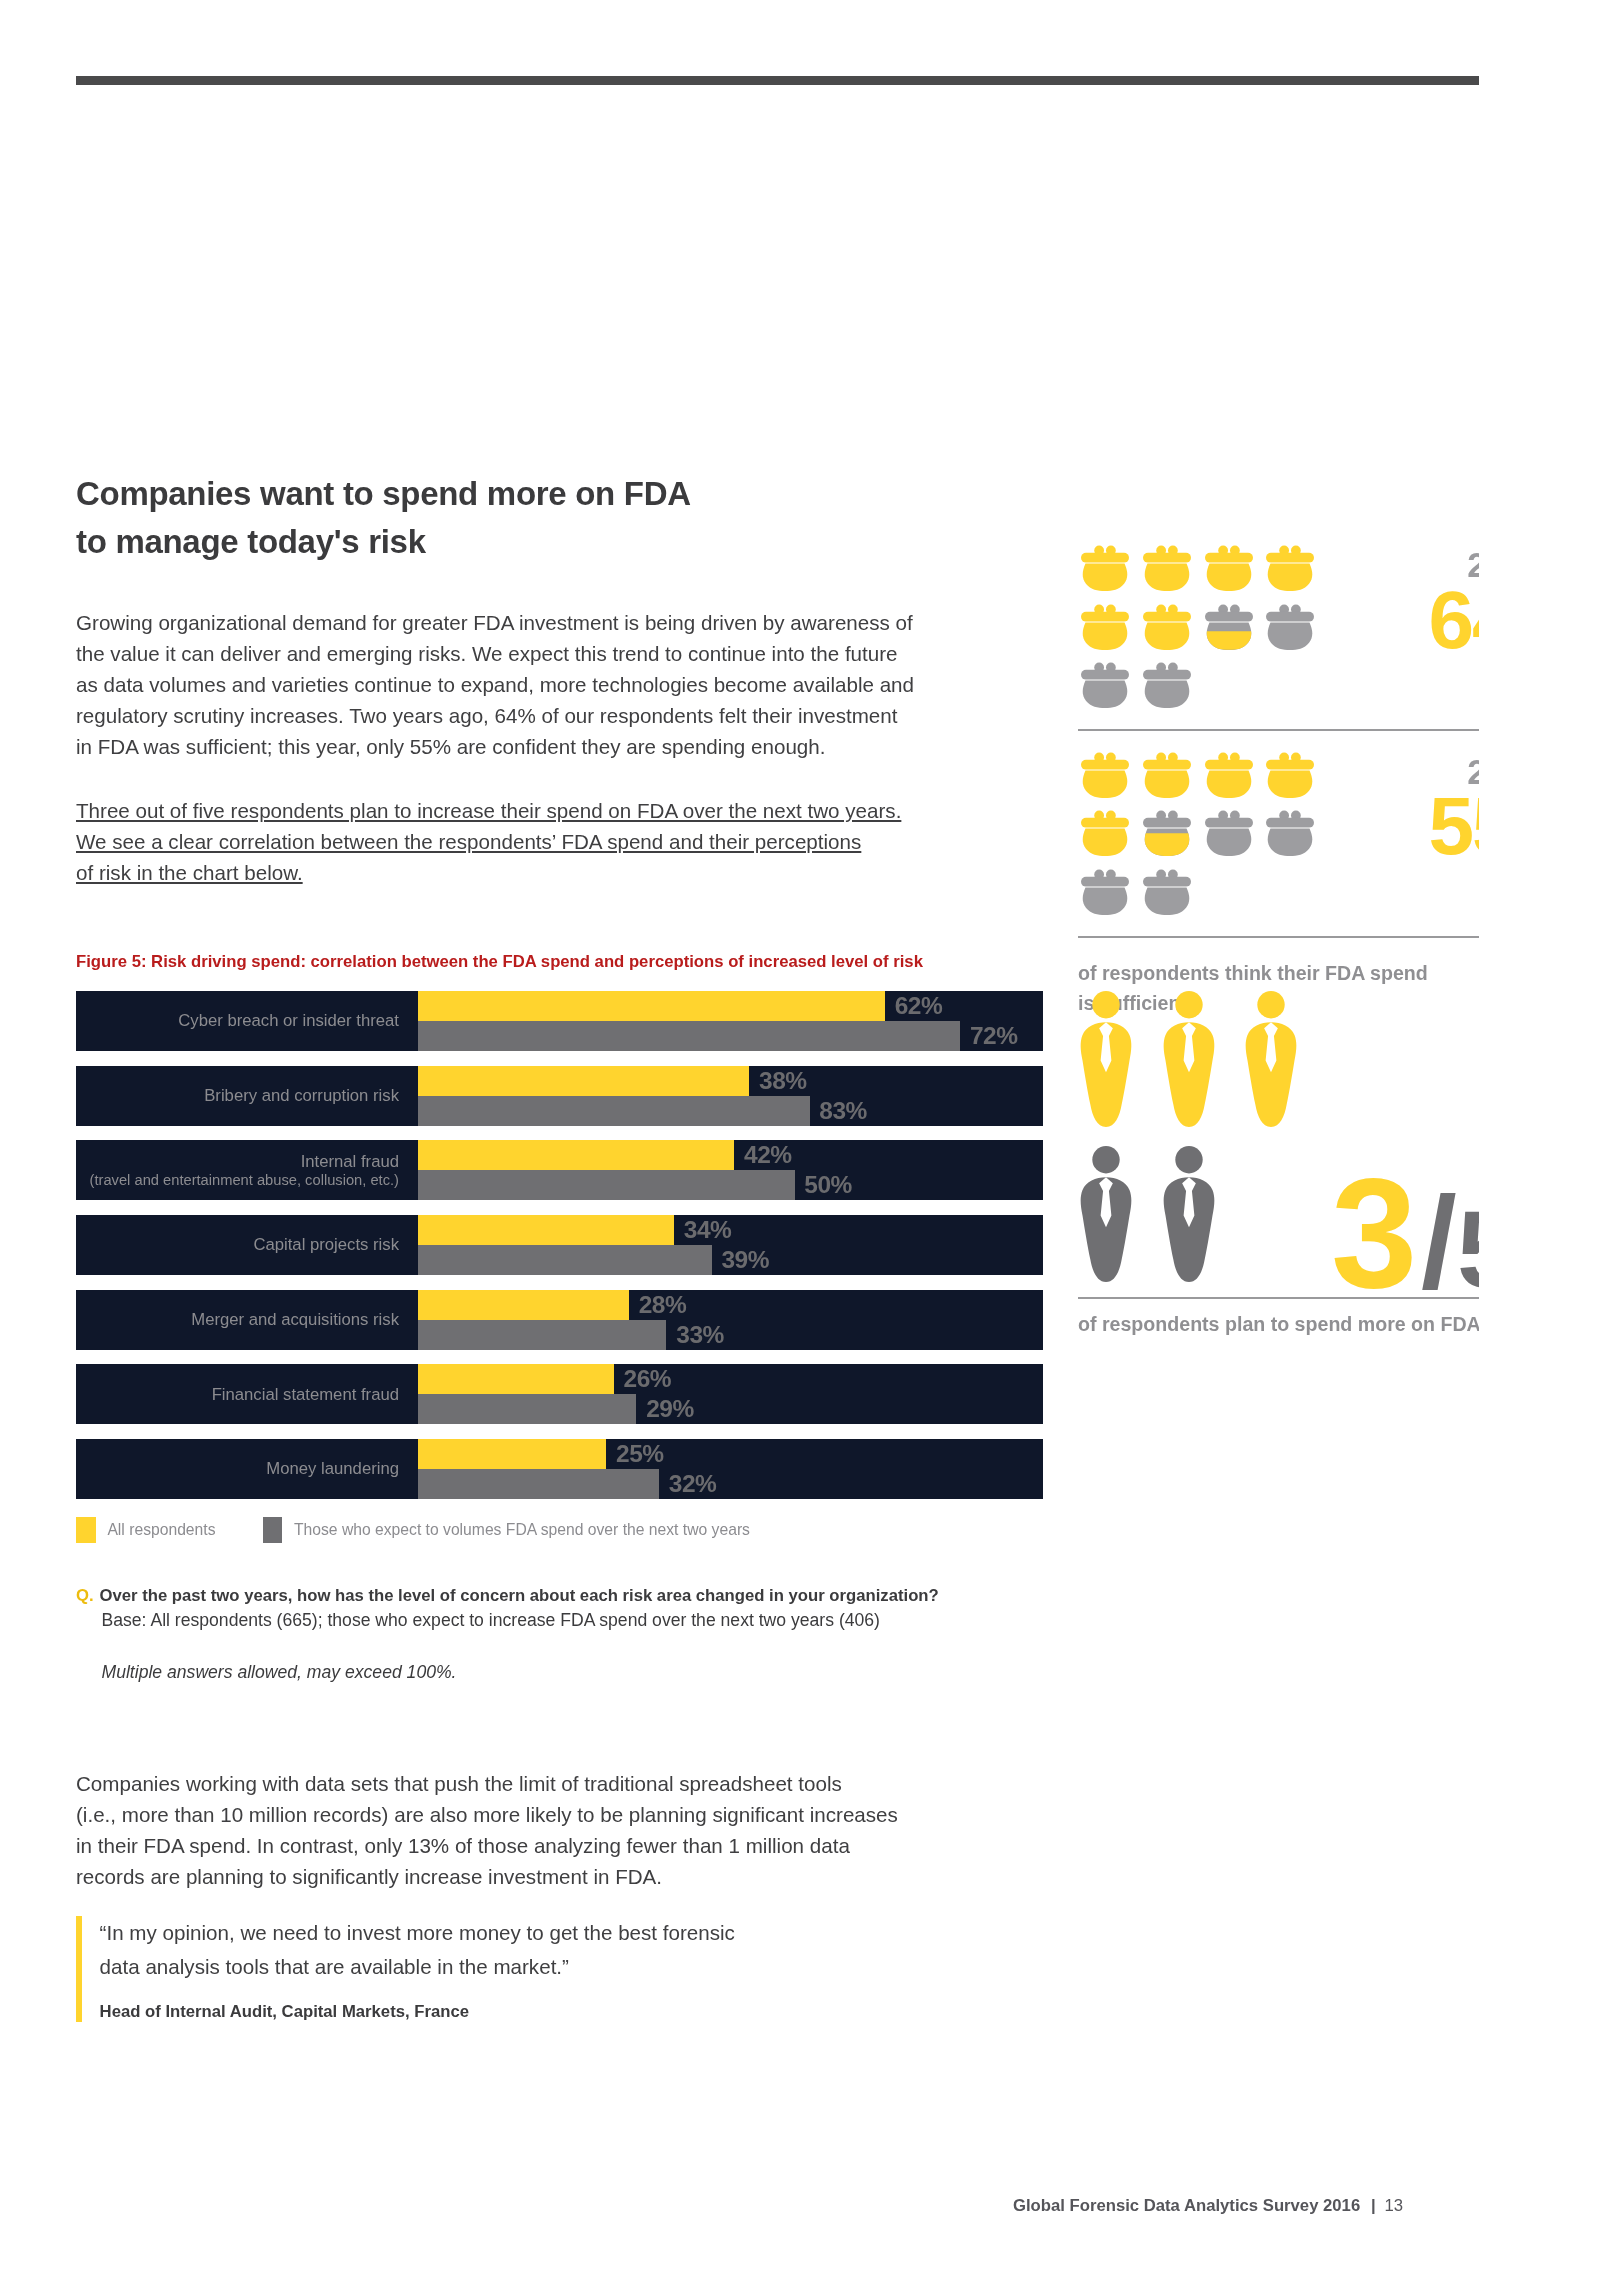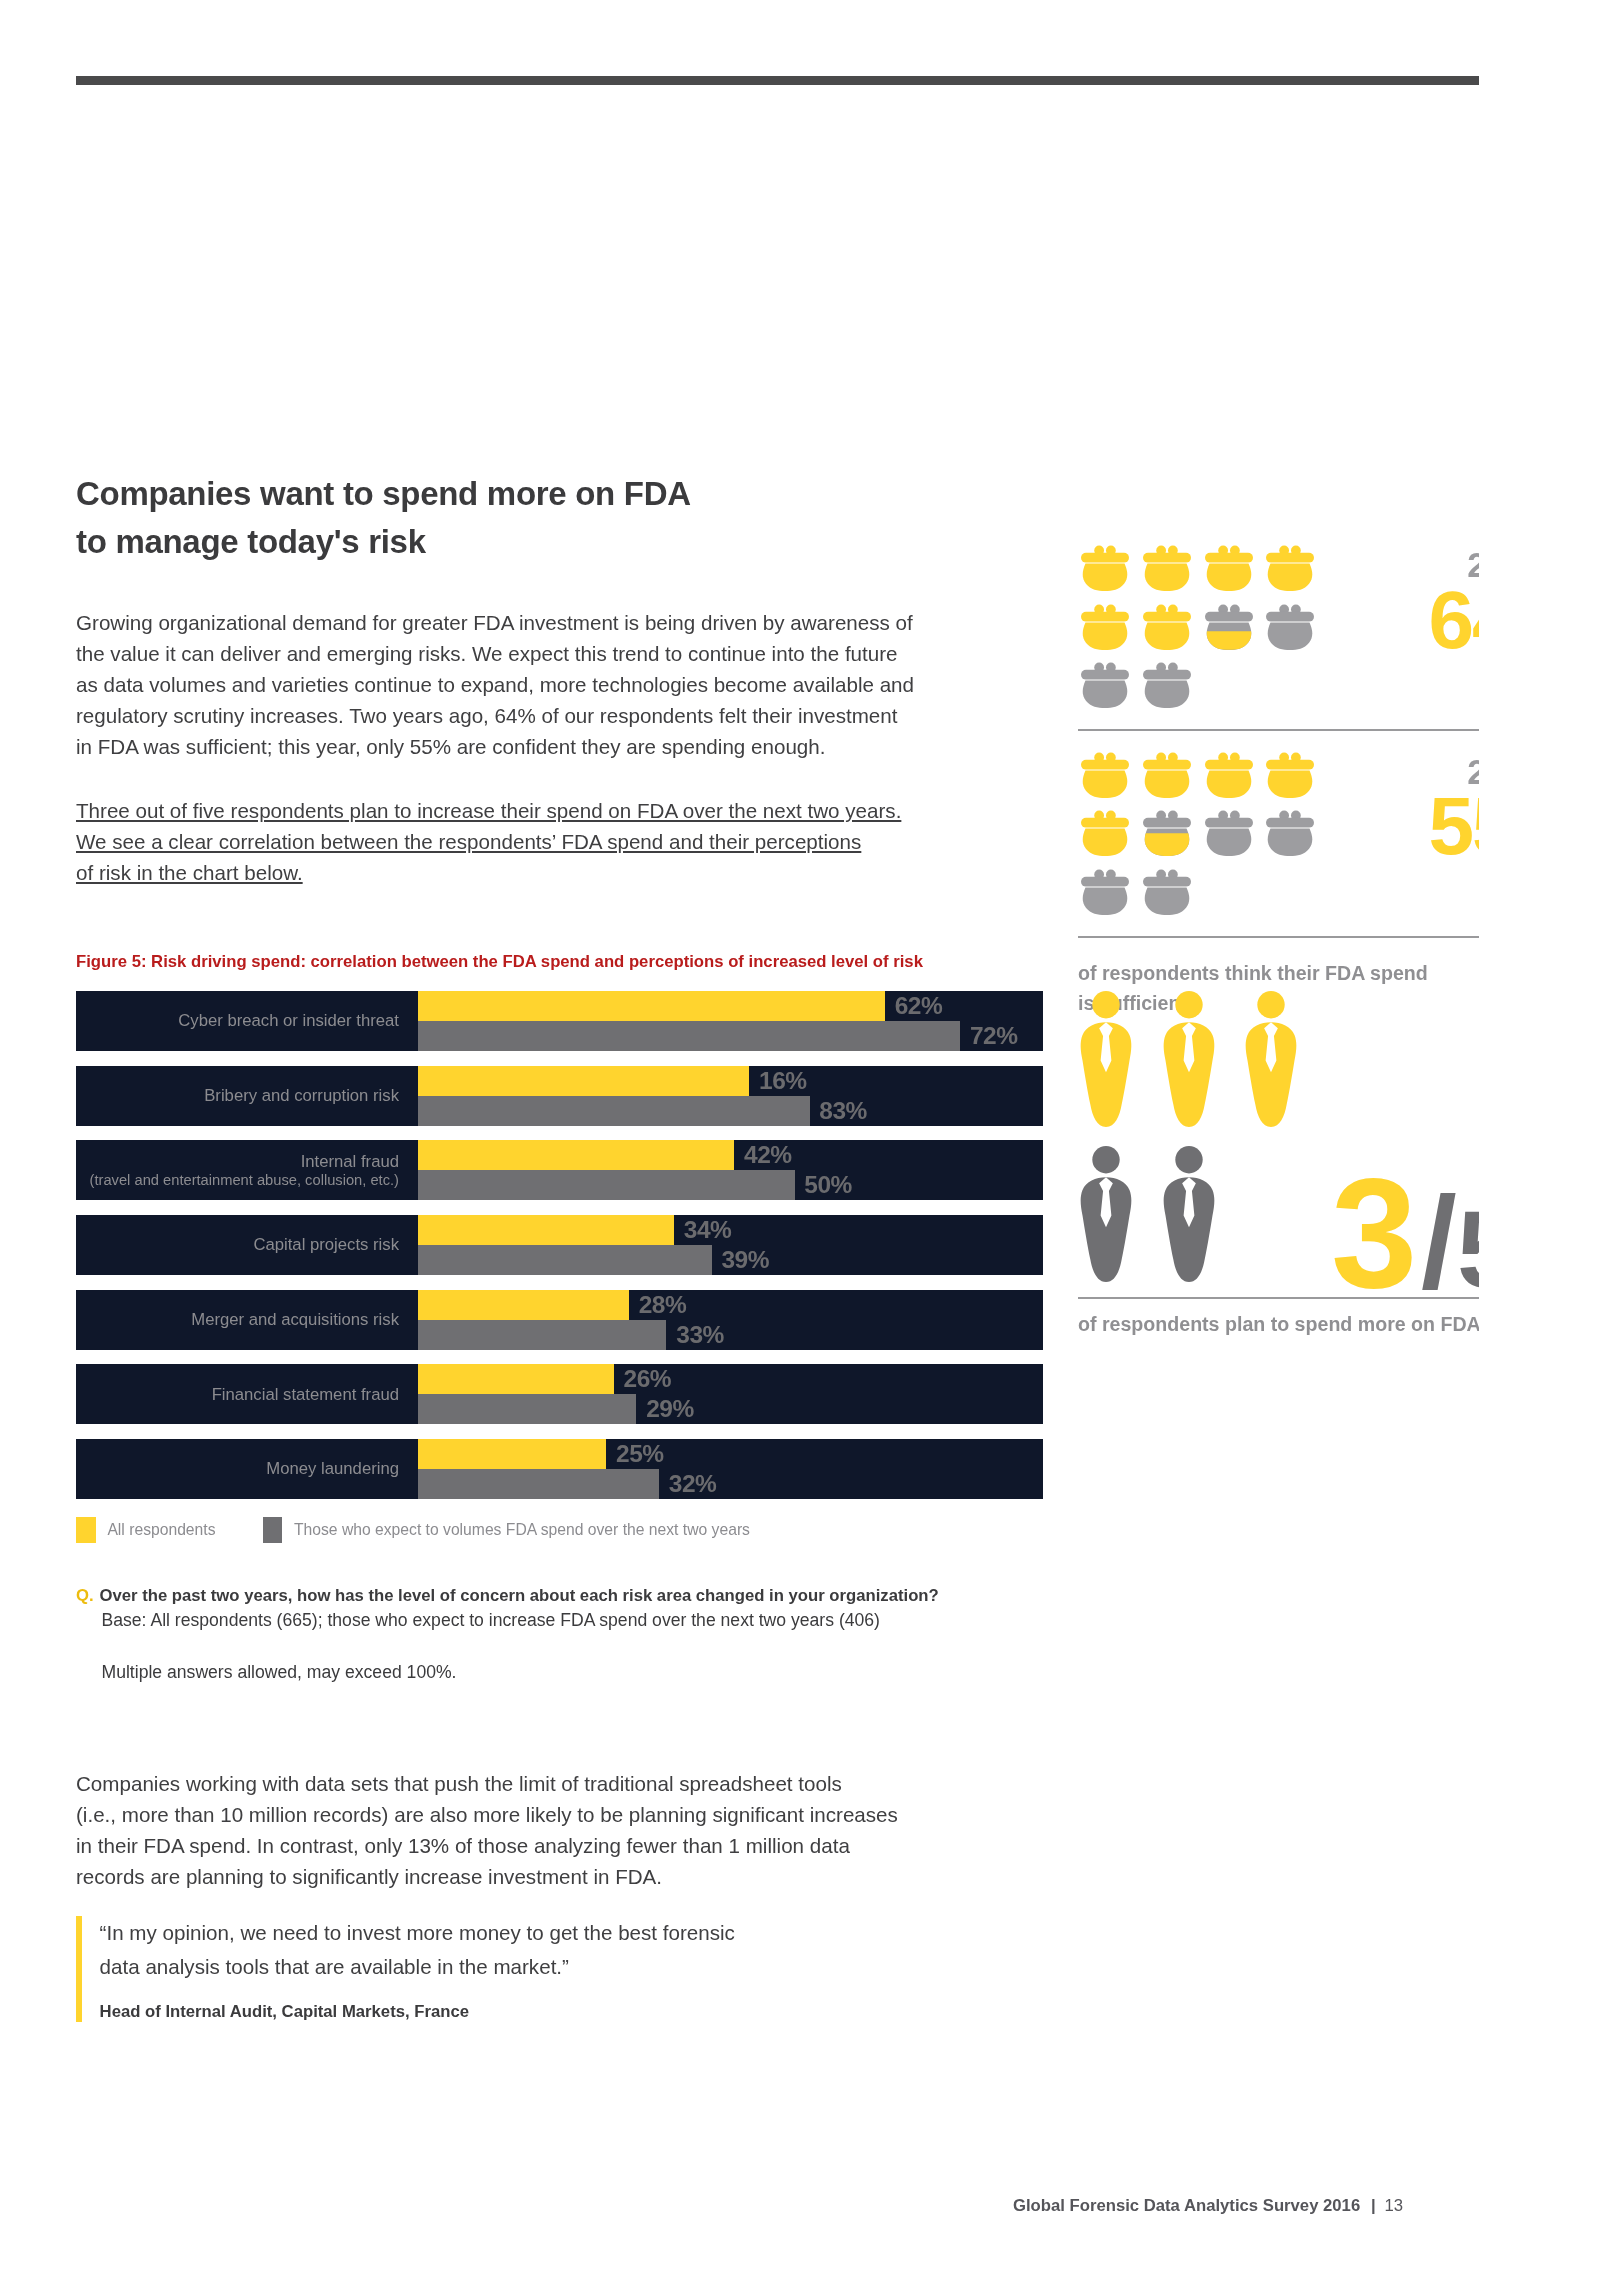--- a/index.html
+++ b/index.html
@@ -119,7 +119,7 @@
     <div class="cbars">
       <div class="half">
         <div class="bar" style="width: 53.012%; background: rgb(255, 212, 46);"></div>
-        <span class="val">16%</span>
+        <span class="val">38%</span>
       </div>
       <div class="half">
         <div class="bar" style="width: 62.6506%; background: rgb(111, 111, 114);"></div>

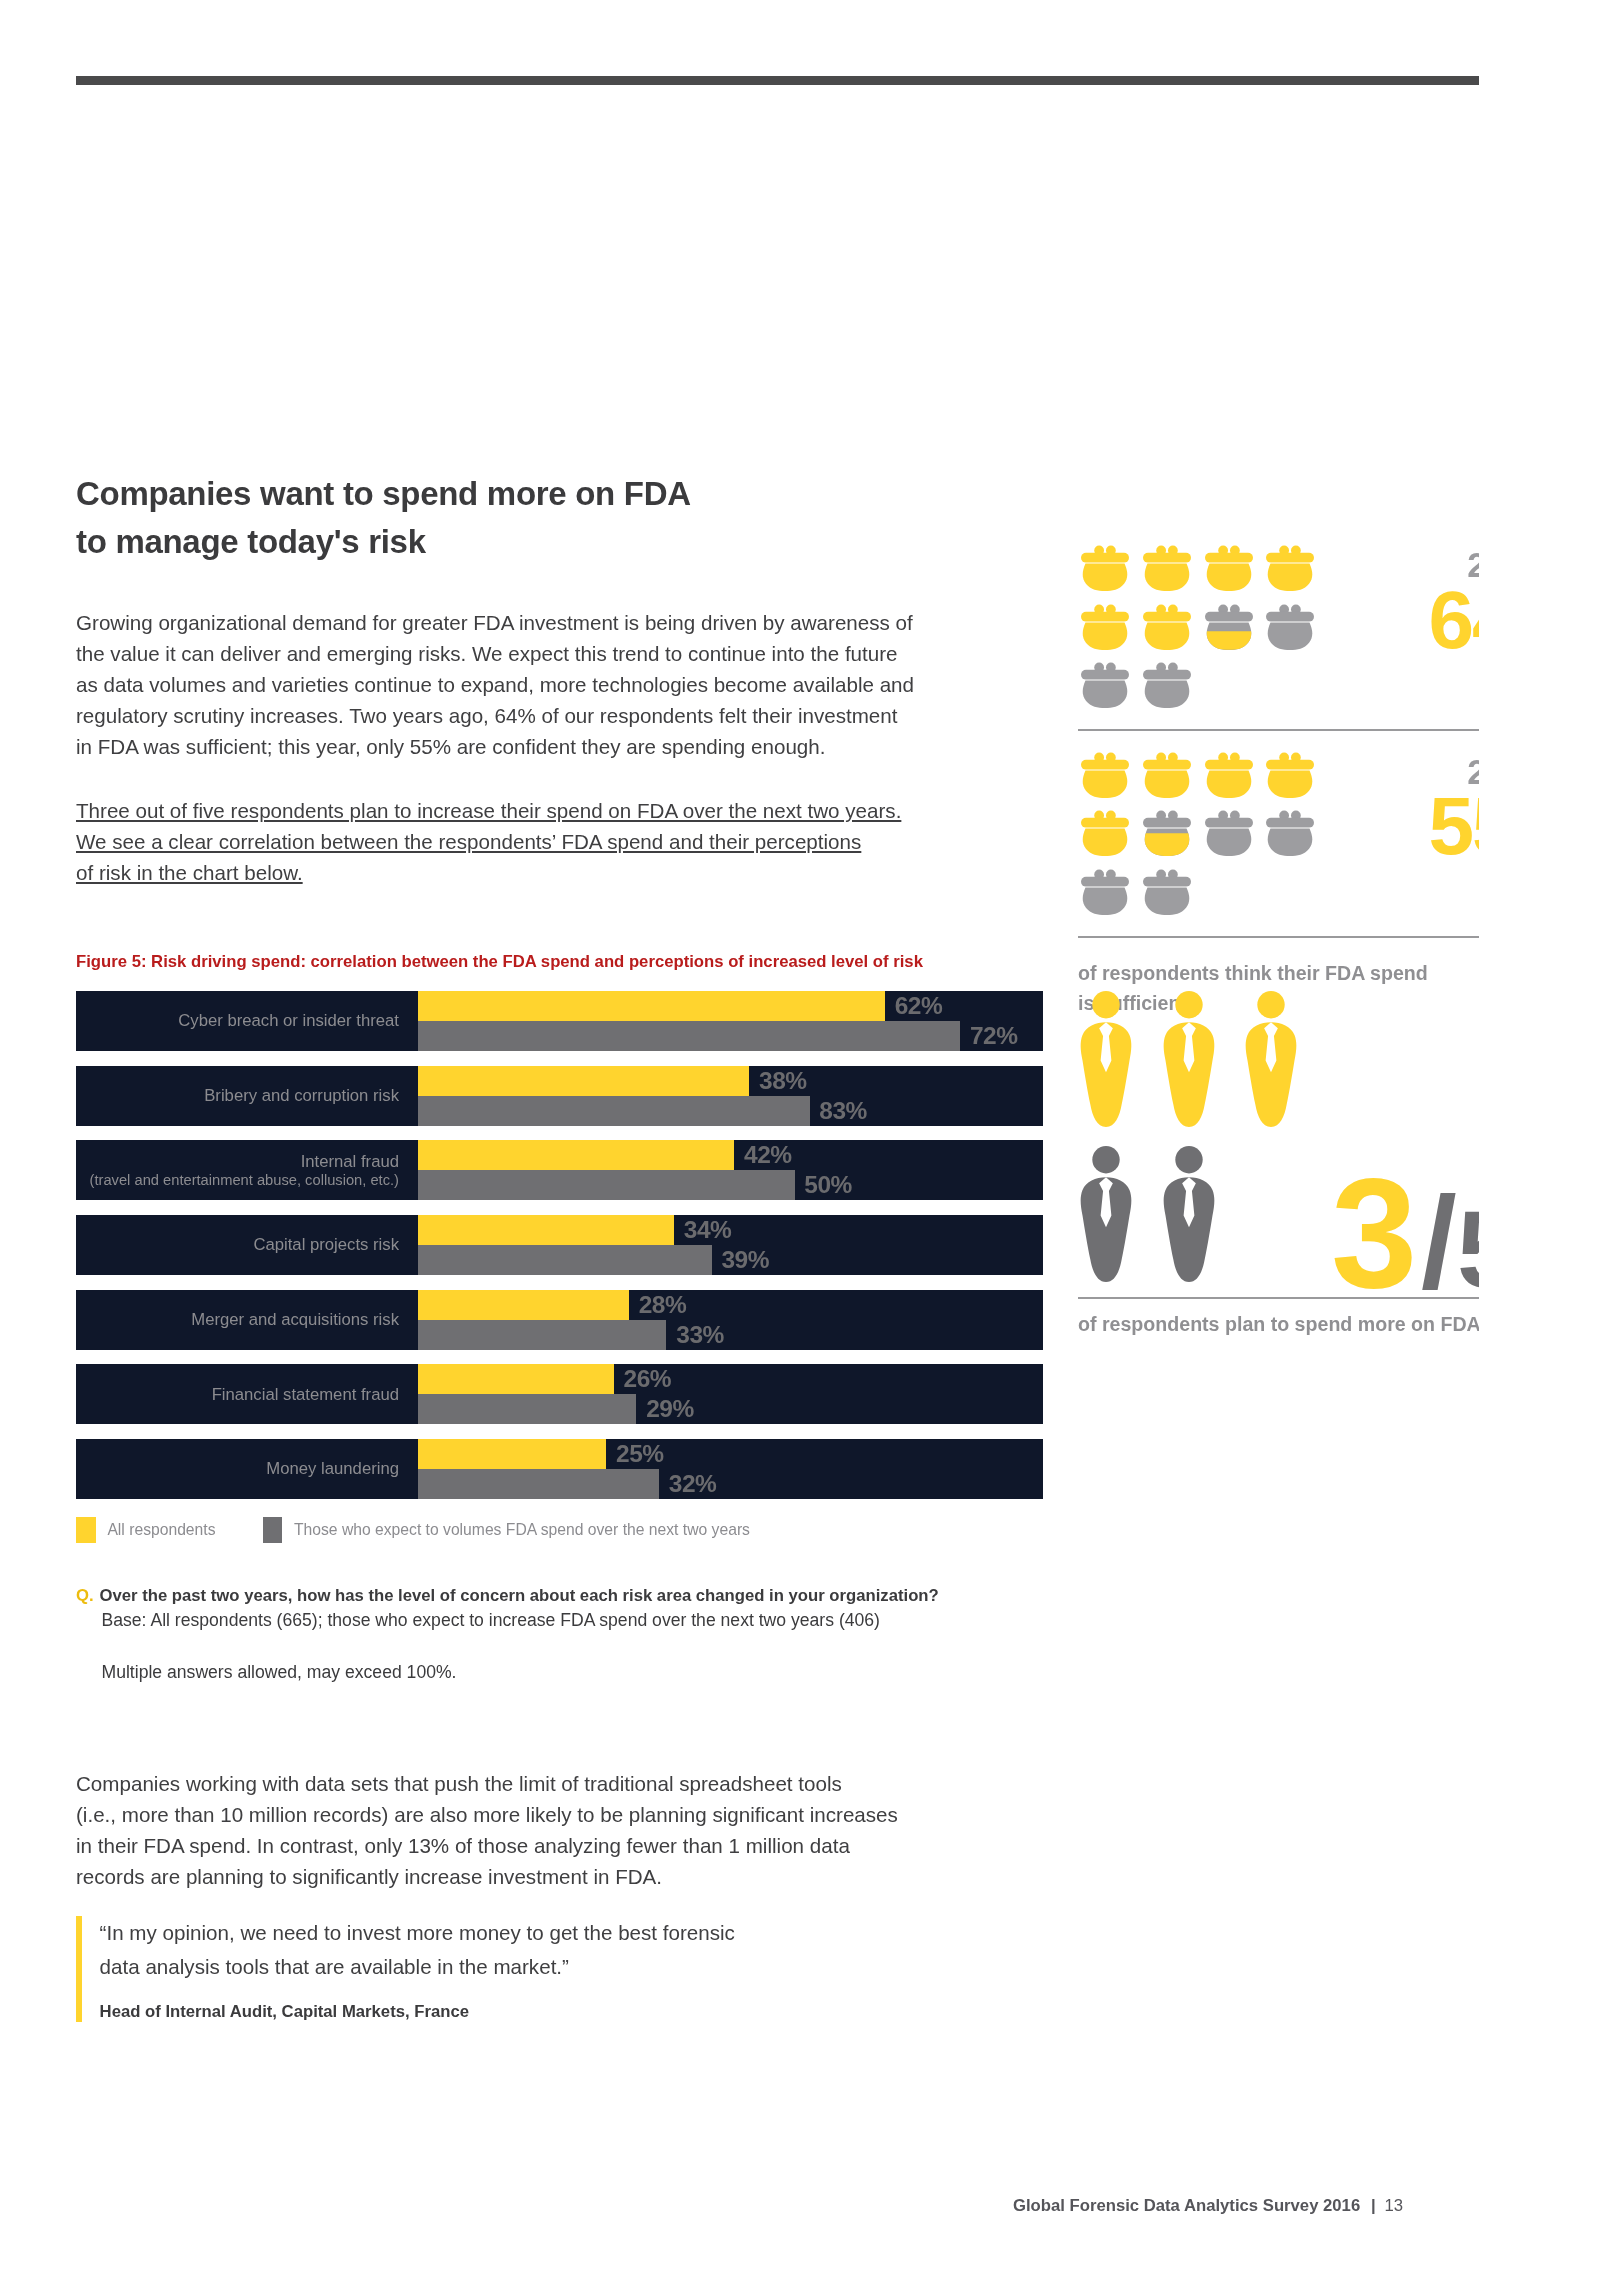--- a/index.html
+++ b/index.html
@@ -38,7 +38,7 @@
   .qline{font-weight:bold;line-height:23.5px;}
   .qmark{color:#f0c419;color:#edbc0e;font-weight:bold;margin-right:5.9px;}
   .qbase{padding-left:25.5px;font-size:17.6px;line-height:25.5px;font-weight:normal;}
-  .qnote{padding-left:25.5px;font-size:17.6px;margin-top:29px;}
+  .qnote{padding-left:25.5px;font-size:17.6px;font-style:italic;margin-top:29px;}
 
   .quote{position:absolute;left:76px;top:1916px;width:990px;border-left:6.9px solid #ffd42e;
          padding-left:17.6px;}

